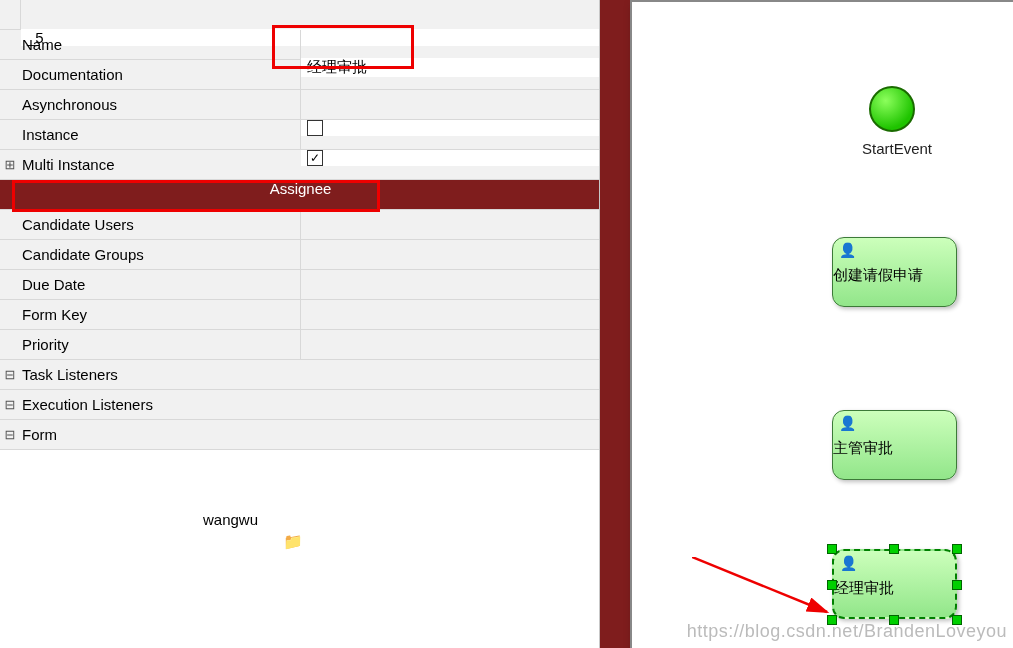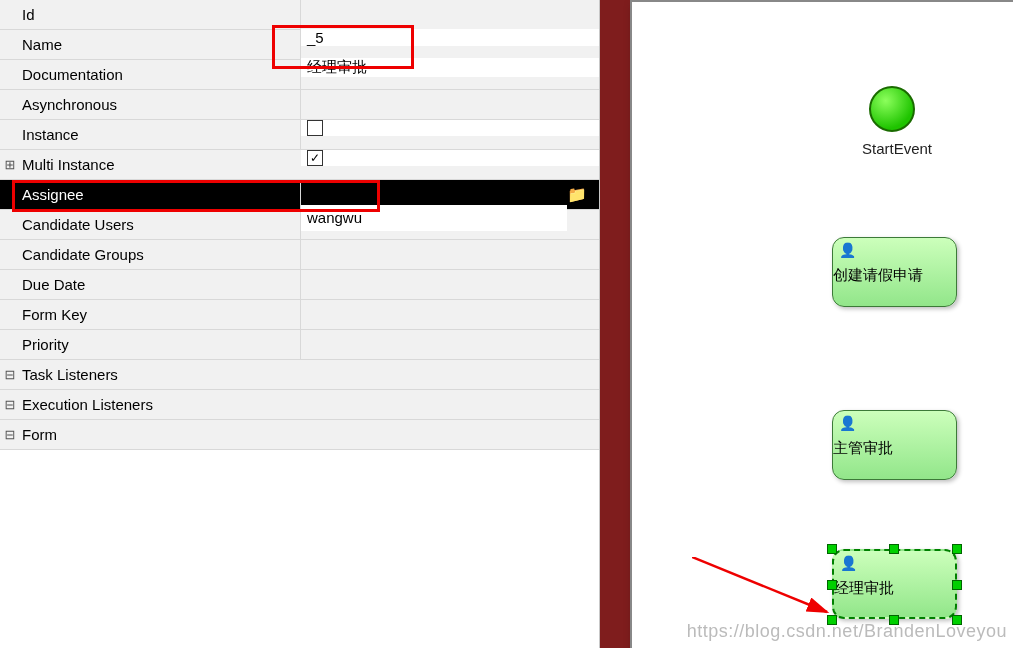--- a/index.html
+++ b/index.html
@@ -148,7 +148,6 @@
 
       <div class="row">
         <span class="exp"></span>
-        <span class="label">Id</span>
         <span class="sep"></span>
         <span class="val">_5</span>
       </div>

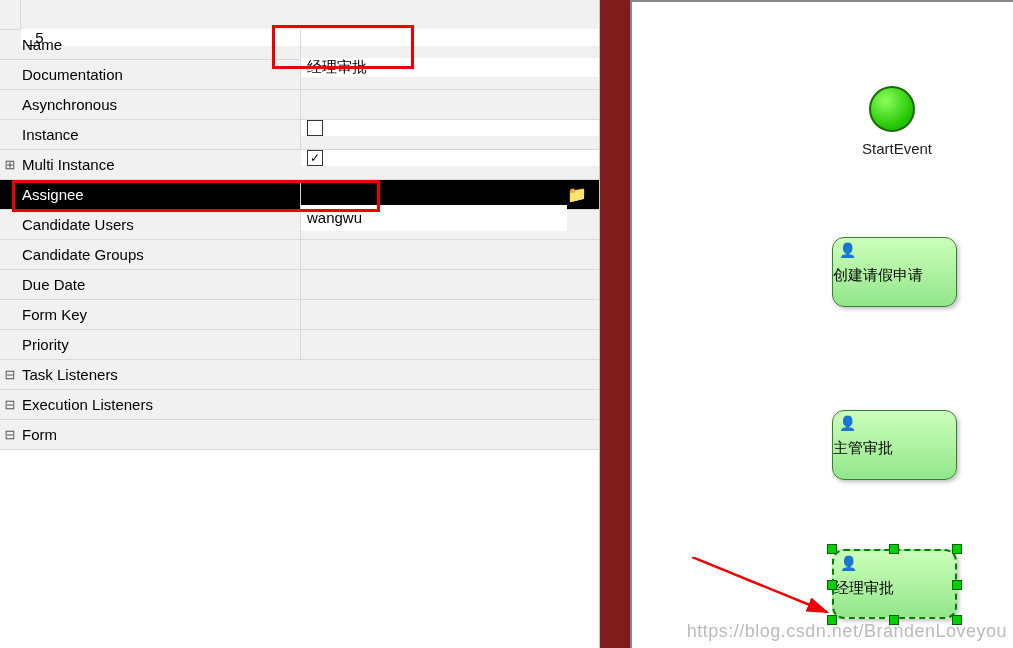--- a/index.html
+++ b/index.html
@@ -58,7 +58,8 @@
     margin-top: 46px;
   }
   .row.selected {
-    background: #000000;
+    background: #7f1d1d;
+    flex-direction: column;
   }
   .row.selected .label { color: #fff; }
   .row.selected .exp { color: #fff; }

